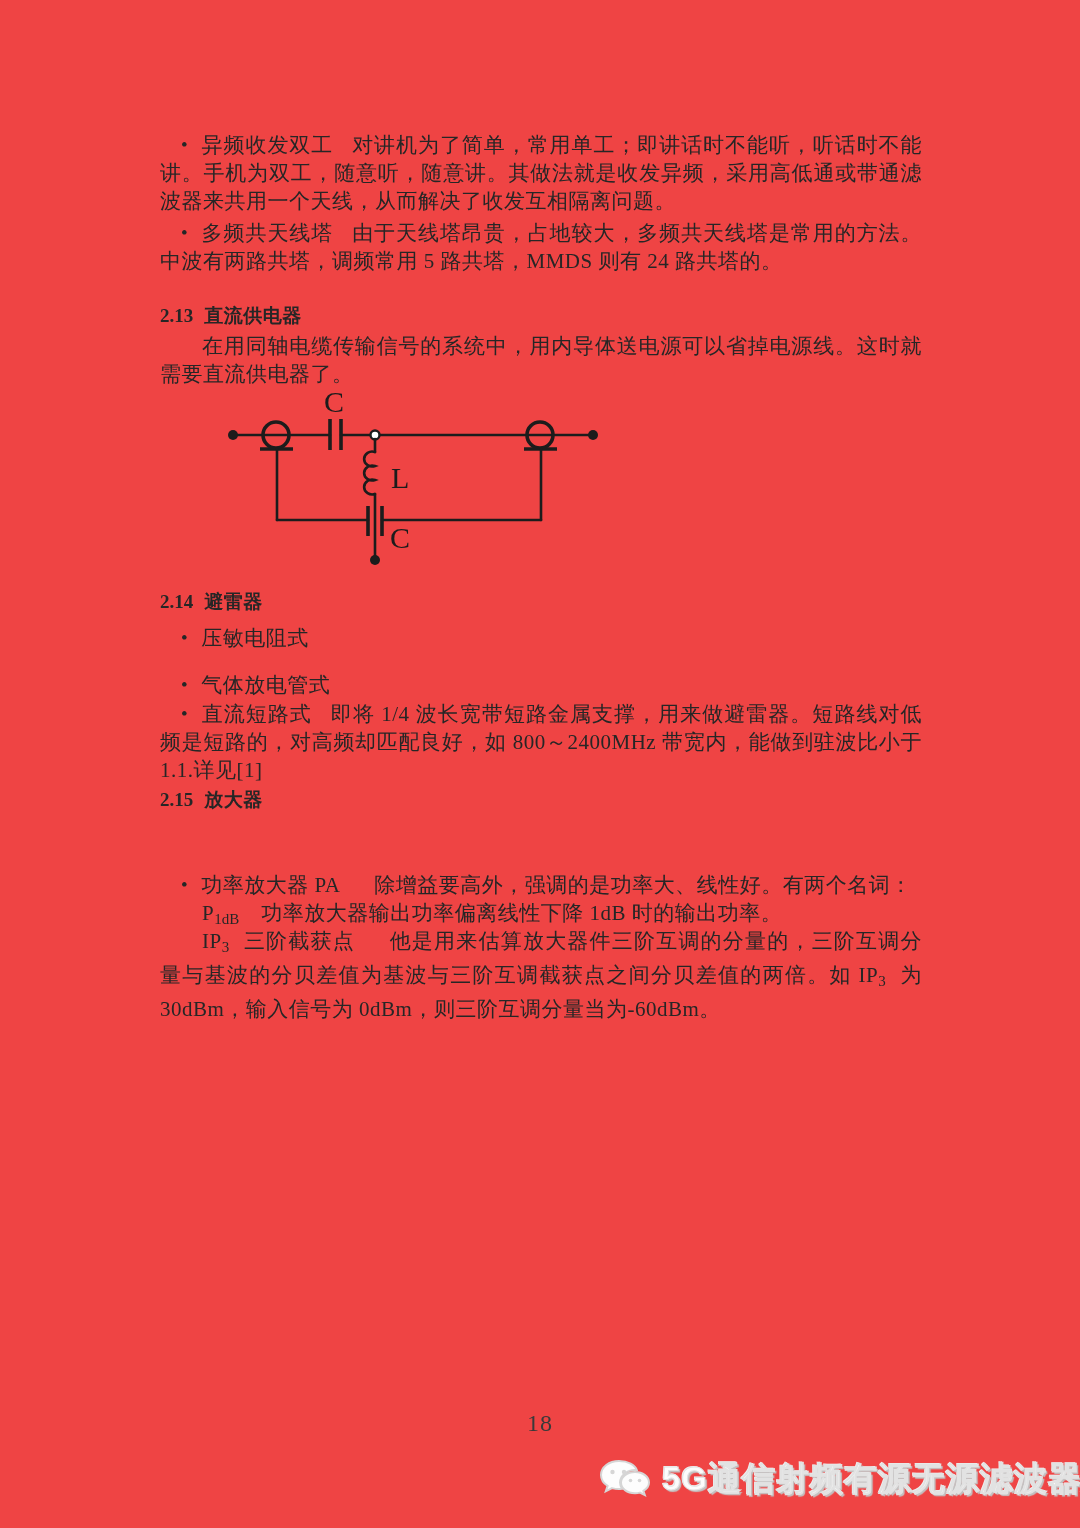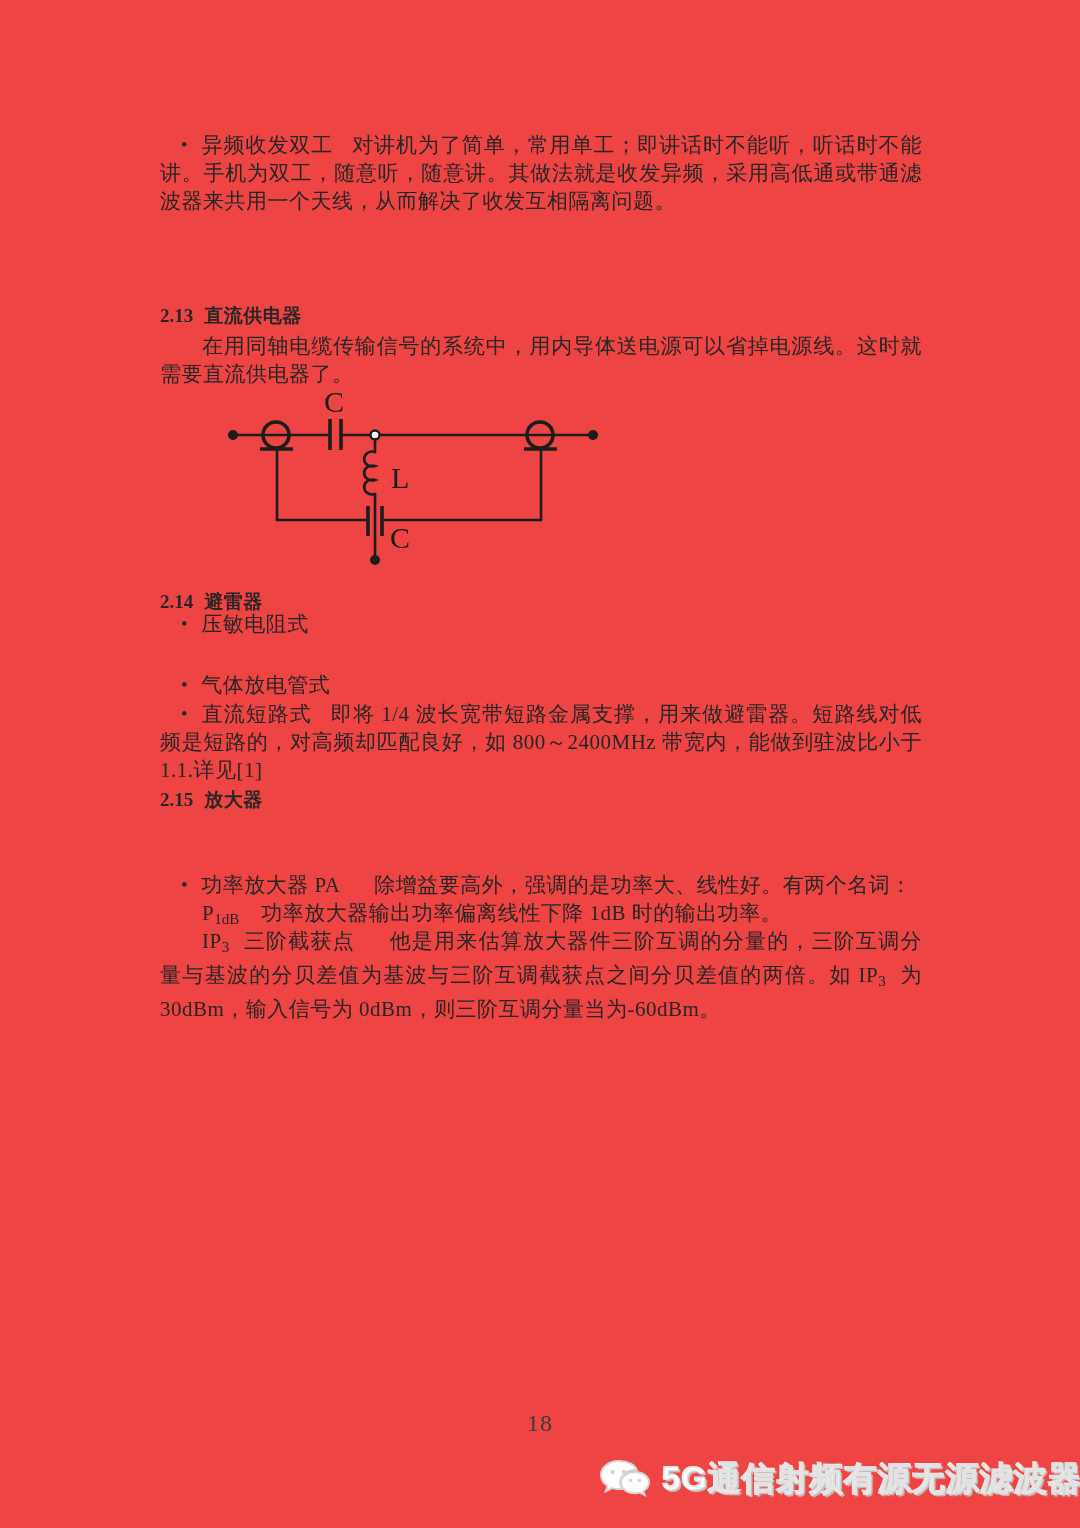--- a/index.html
+++ b/index.html
@@ -67,6 +67,9 @@
     <span class="b-marker">•</span><span class="term">异频收发双工</span><span>对讲机为了简单，常用单工；即讲话时不能听，听话时不能讲。手机为双工，随意听，随意讲。其做法就是收发异频，采用高低通或带通滤波器来共用一个天线，从而解决了收发互相隔离问题。</span>
   </p>
 
+  <p class="abs para bullet-para" style="top:219px;">
+    <span class="b-marker">•</span><span class="term">多频共天线塔</span><span>由于天线塔昂贵，占地较大，多频共天线塔是常用的方法。中波有两路共塔，调频常用 5 路共塔，MMDS 则有 24 路共塔的。</span>
+  </p>
 
   <h2 class="abs heading" style="top:302px;">
     <span class="h-num">2.13</span><span>直流供电器</span>

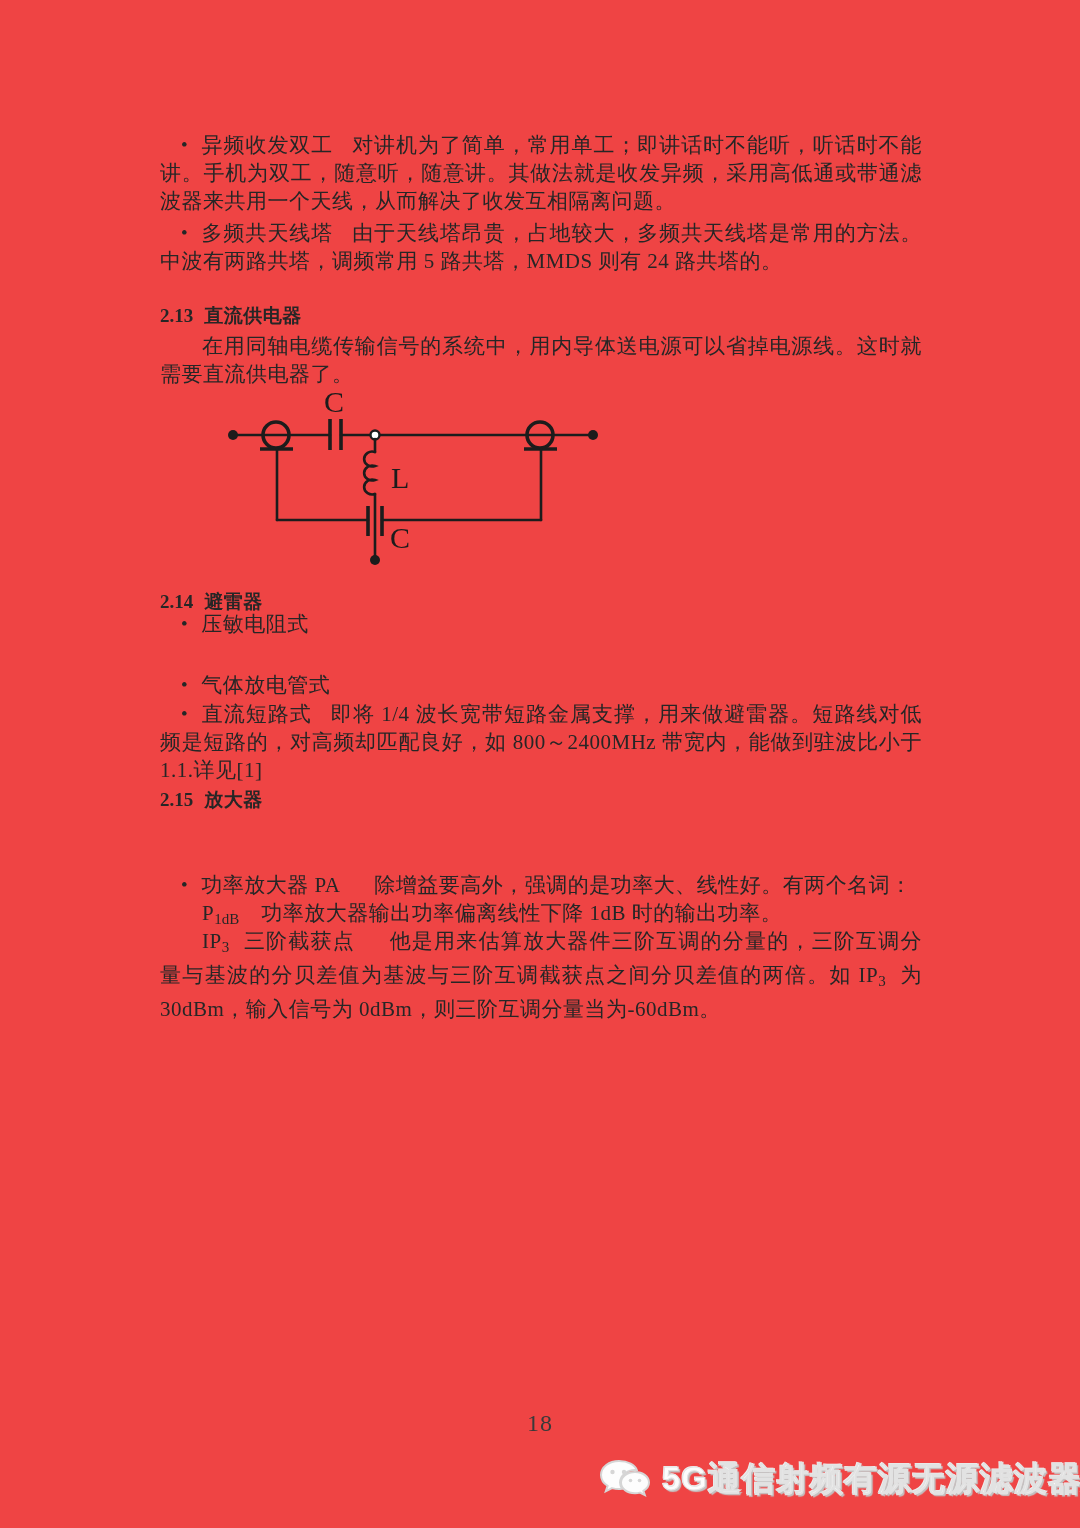--- a/index.html
+++ b/index.html
@@ -121,7 +121,7 @@
   <h2 class="abs heading" style="top:588px;">
     <span class="h-num">2.14</span><span>避雷器</span>
   </h2>
-  <p class="abs para bullet-para" style="top:610px;">
+  <p class="abs para bullet-para" style="top:624px;">
     <span class="b-marker">•</span><span>压敏电阻式</span>
   </p>
   <p class="abs para bullet-para" style="top:671px;">

